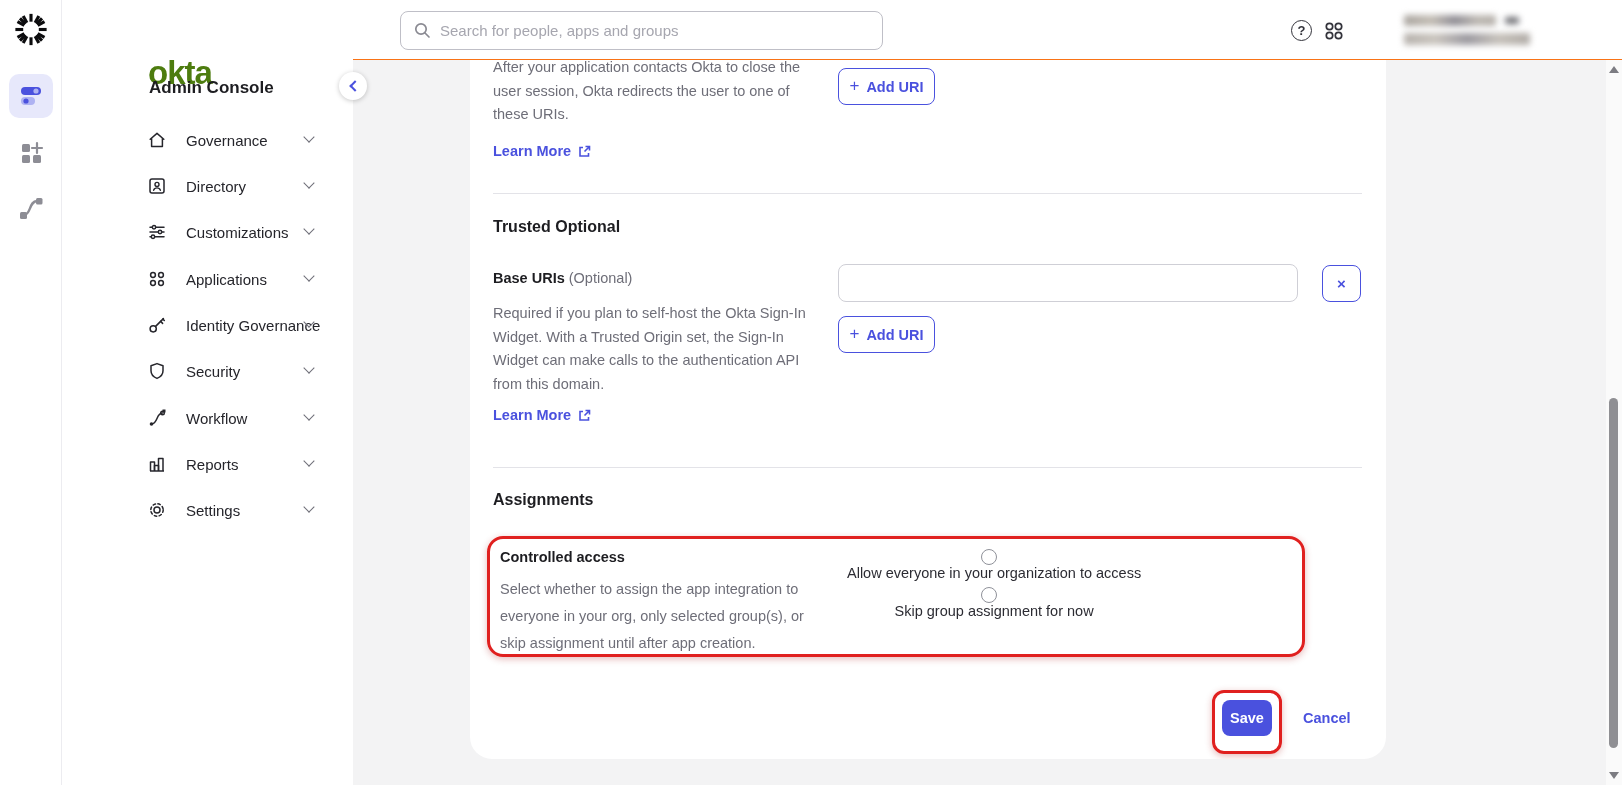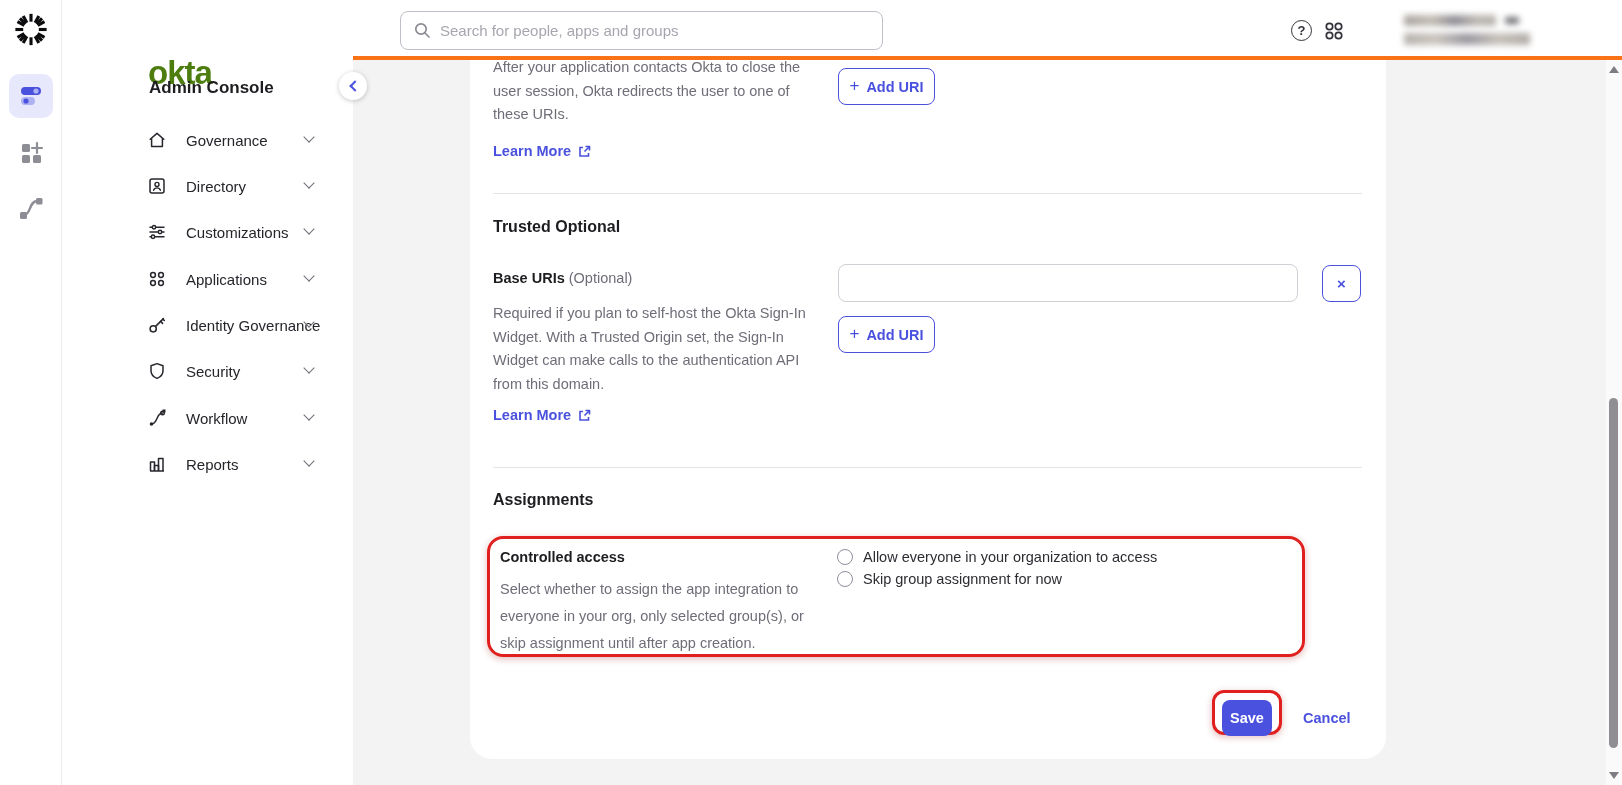--- a/index.html
+++ b/index.html
@@ -24,7 +24,7 @@
   .chev-left { width:8px; height:8px; border-left:2px solid #4a51de; border-bottom:2px solid #4a51de; transform:rotate(45deg); margin-left:3px; }
 
   
-  .topbar { position:absolute; left:353px; top:0; right:0; height:60px; background:#fff; border-bottom:4px solid #f97316; z-index:10; }
+  .topbar { position:absolute; left:353px; top:0; right:0; height:60px; background:#fff; border-bottom:1px solid #f97316; z-index:10; }
   .search-box { position:absolute; left:47px; top:11px; width:483px; height:39px; border:1px solid #bfbfc7; border-radius:8px; background:#fff; display:flex; align-items:center; }
   .search-box input { border:none; outline:none; flex:1; font-size:15px; color:#3a3a42; background:transparent; font-family:"Liberation Sans", sans-serif; }
   .search-box input::placeholder { color:#a6a6af; }

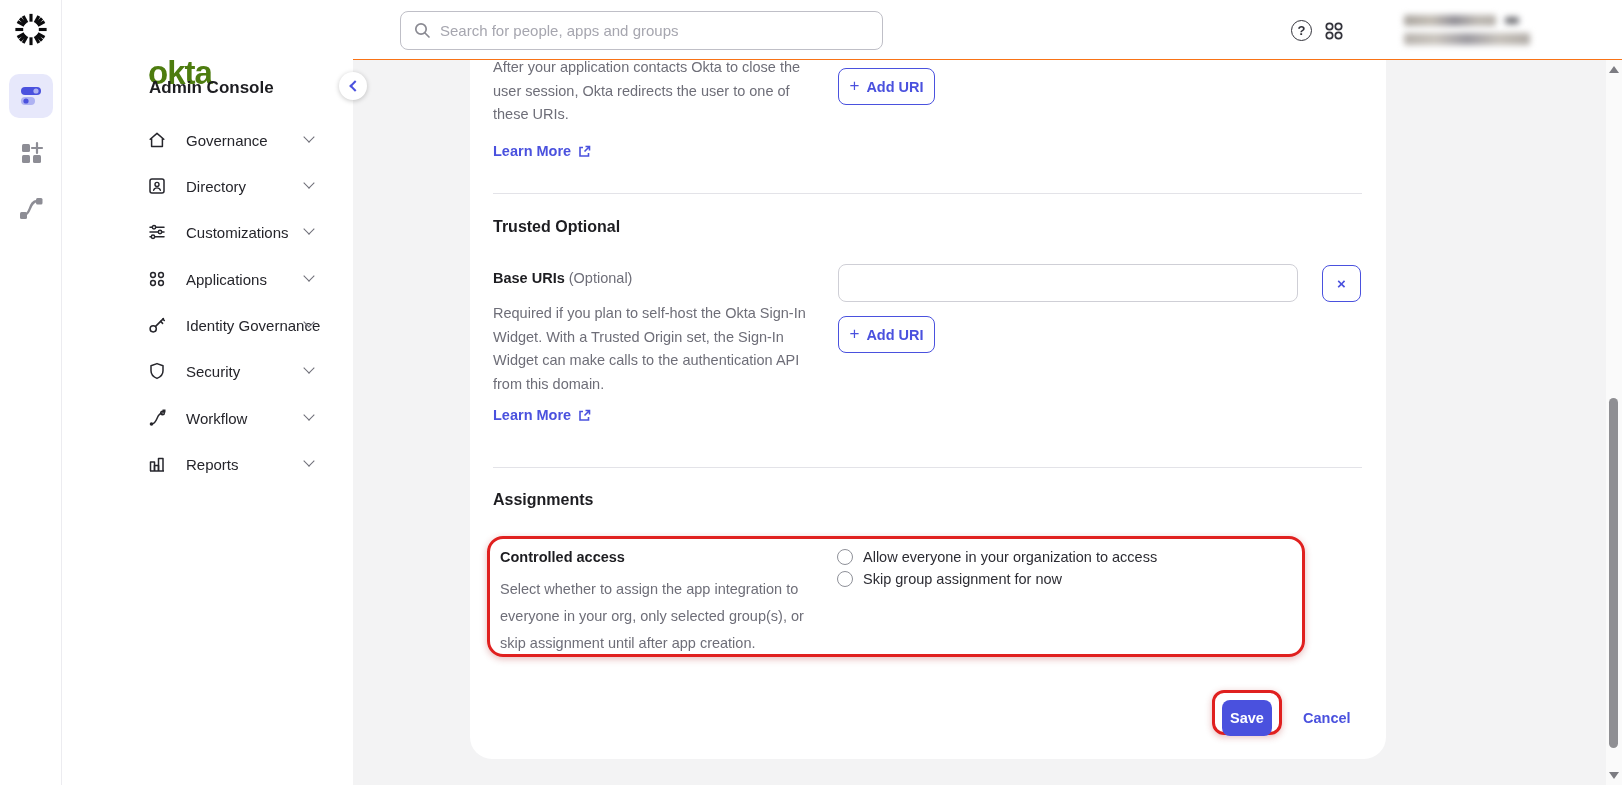--- a/index.html
+++ b/index.html
@@ -329,6 +329,18 @@
     <span class="chev"></span>
   </div>
 
+  <div class="nav-item" style="top:491px;">
+    <span class="nicon">
+      <svg width="20" height="20" viewBox="0 0 20 20">
+          <g stroke="#26262c" stroke-width="1.5" fill="none" stroke-linecap="round">
+            <circle cx="10" cy="10" r="3"></circle>
+            <circle cx="10" cy="10" r="6.2" stroke-dasharray="2.4 2.5"></circle>
+          </g>
+        </svg>
+    </span>
+    <span class="nlabel">Settings</span>
+    <span class="chev"></span>
+  </div>
 </div>
 
 <div class="collapse-btn">

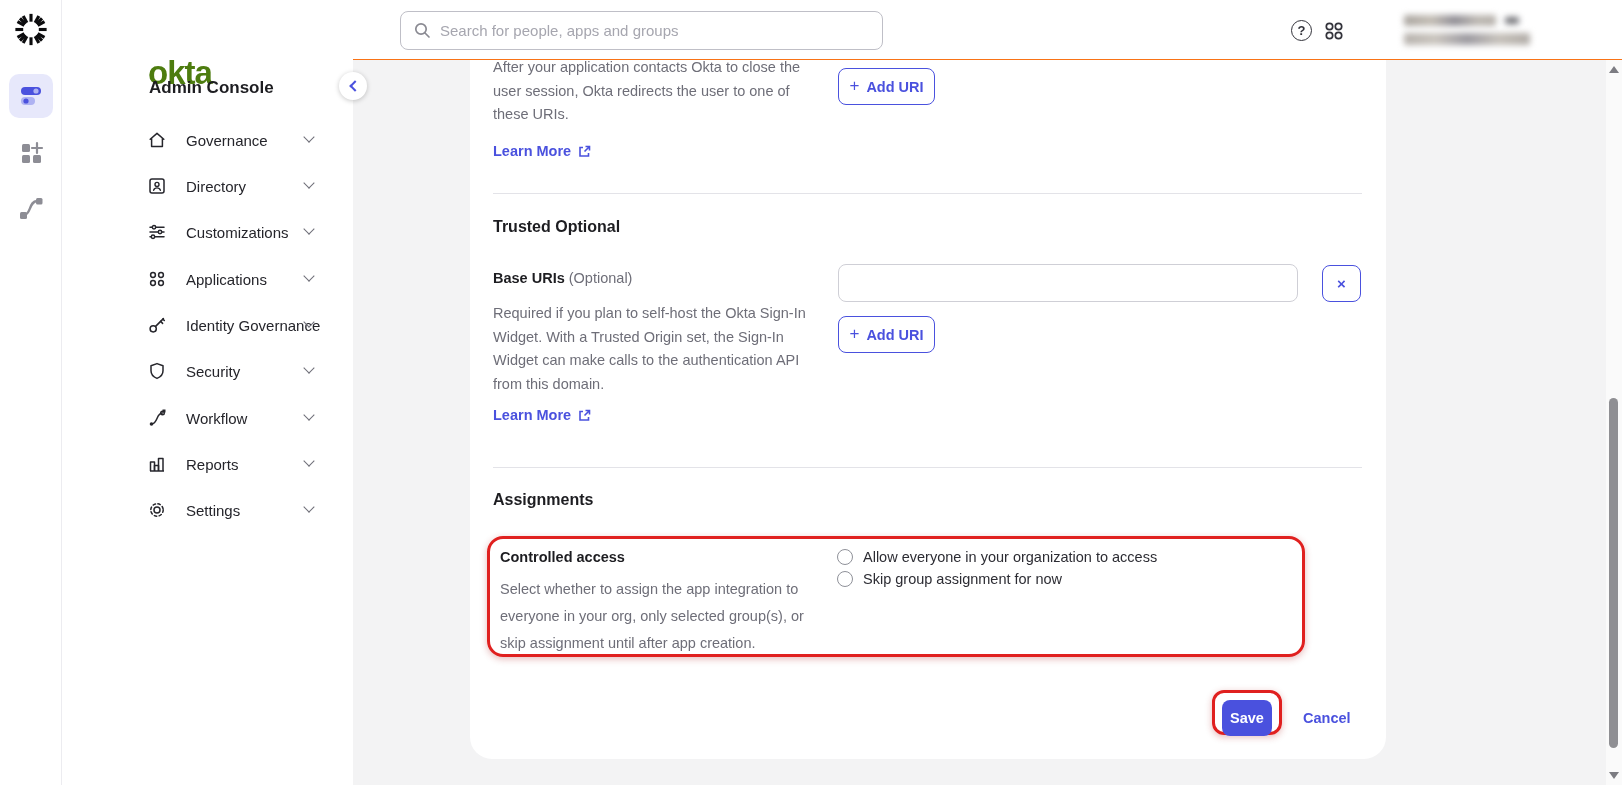--- a/index.html
+++ b/index.html
@@ -46,7 +46,7 @@
   .text-input { border:1px solid #cfcfd6; border-radius:8px; background:#fff; font-size:14px; padding:0 12px; outline:none; font-family:"Liberation Sans", sans-serif; color:#1d1d21; }
   .x-btn { border:1.5px solid #4a51de; color:#4a51de; border-radius:8px; background:#fff; font-size:15px; font-weight:700; display:flex; align-items:center; justify-content:center; cursor:pointer; }
   .hl-red { border:3px solid #e0201f; box-shadow:0 2px 7px rgba(170,25,25,.30); }
-  .radio-row { display:flex; align-items:center; margin-bottom:6px; cursor:pointer; }
+  .radio-row { display:flex; align-items:center; margin-bottom:6px; cursor:pointer;flex-direction:column; }
   .radio-circle { width:16px; height:16px; border:1.6px solid #8f9199; border-radius:50%; background:#fff; flex:0 0 auto; }
   .radio-label { margin-left:10px; font-size:14.5px; color:#2c2c33; }
   .save-btn { background:#4a51de; color:#fff; border:none; border-radius:8px; font-size:14.5px; font-weight:700; cursor:pointer; font-family:"Liberation Sans", sans-serif; }

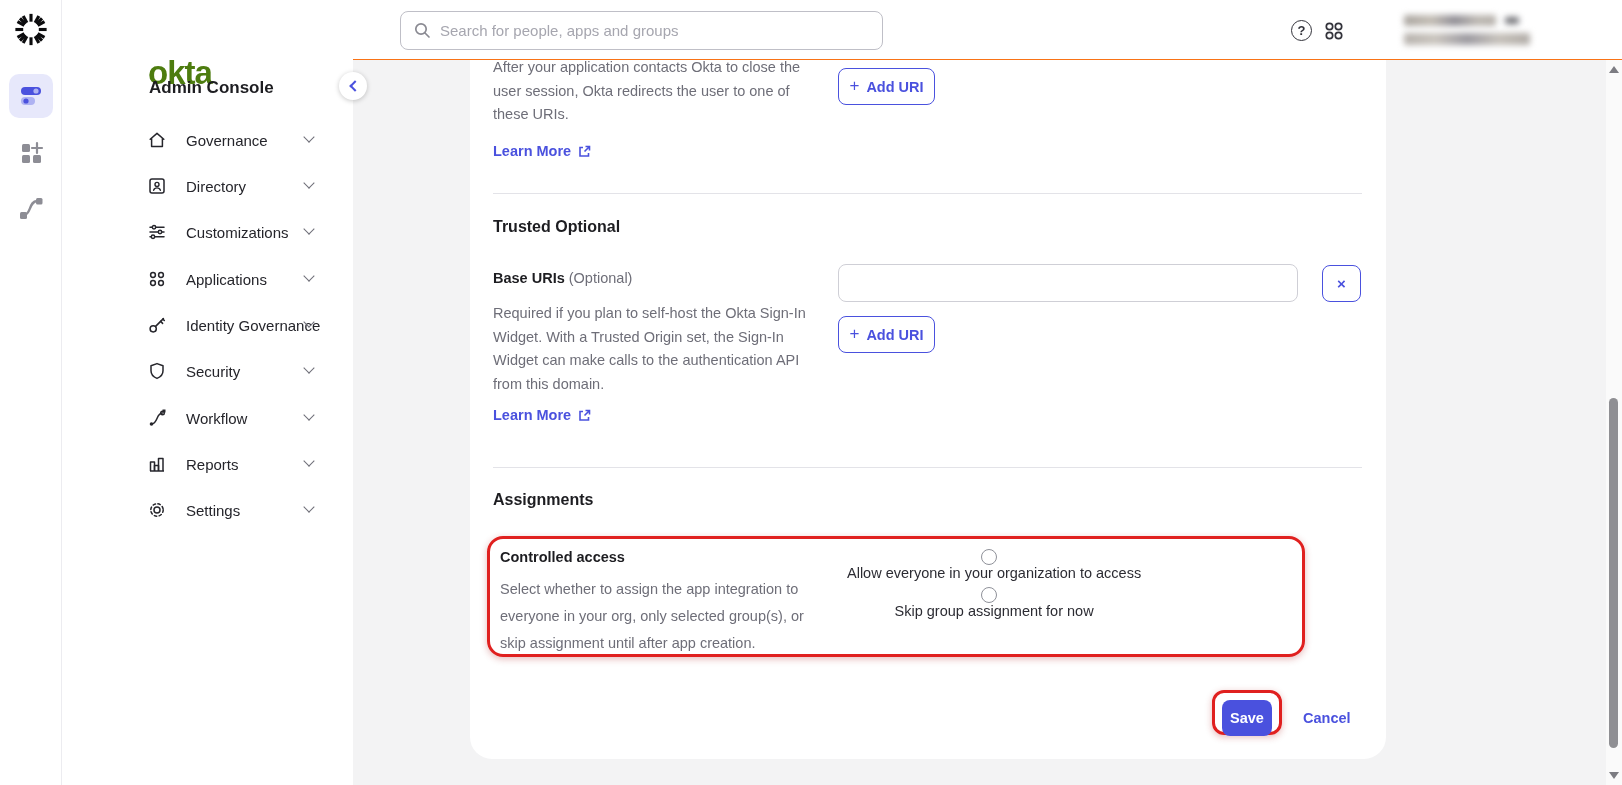--- a/index.html
+++ b/index.html
@@ -132,7 +132,7 @@
     </div>
   </div>
 
-  <div class="abs hl-red" style="left:742px; top:630px; width:70px; height:45px; border-radius:12px;">
+  <div class="abs hl-red" style="left:742px; top:630px; width:70px; height:64px; border-radius:12px;">
     <button class="save-btn abs" style="left:7px; top:7px; width:50px; height:36px;">Save</button>
   </div>
   <div class="cancel-link abs" style="left:833px; top:650px;">Cancel</div>

